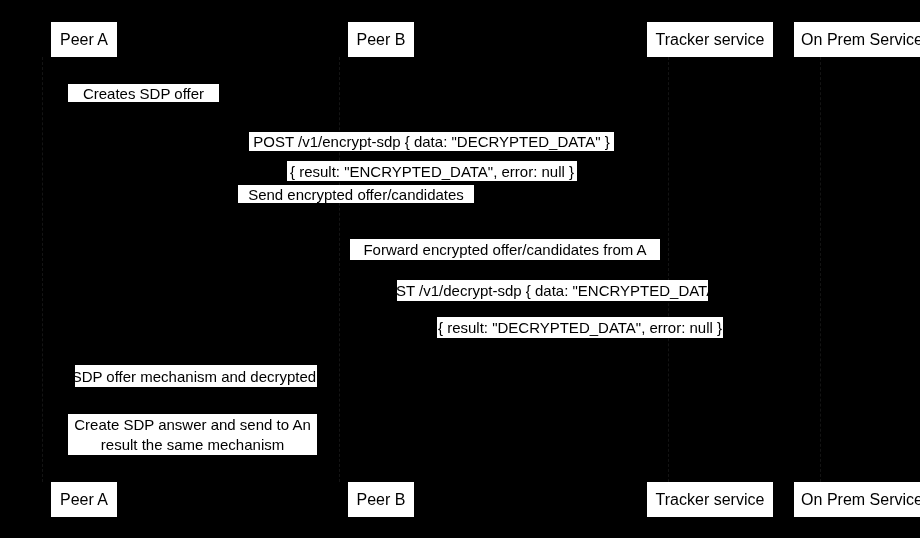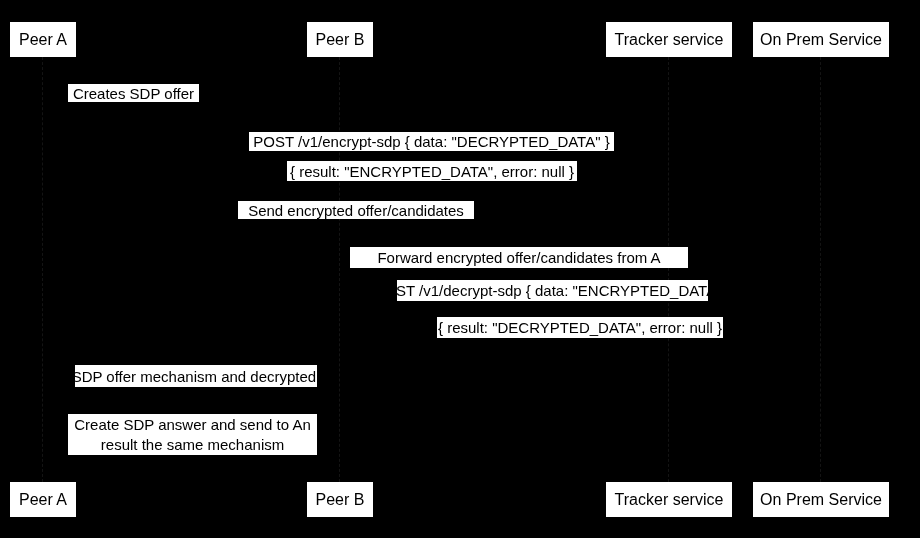--- a/index.html
+++ b/index.html
@@ -33,6 +33,7 @@
     justify-content: center;
     white-space: nowrap;
     box-sizing: border-box;
+    margin-left: 41px;
   }
   .msg {
     position: absolute;

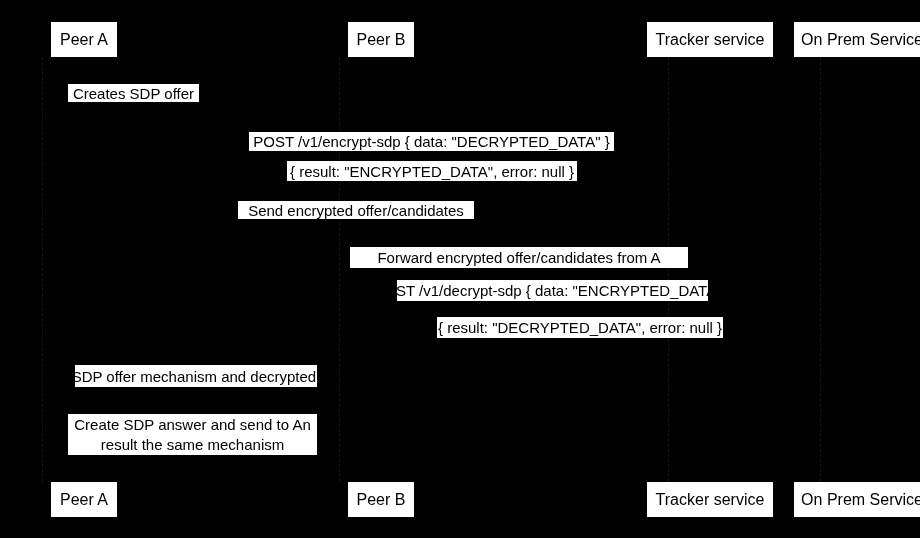--- a/index.html
+++ b/index.html
@@ -75,7 +75,7 @@
   <div class="actor" style="left:606px; top:22px; width:126px">Tracker service</div>
   <div class="actor" style="left:753px; top:22px; width:136px">On Prem Service</div>
 
-  <div class="msg" style="left:68px;  top:84px;  width:131px; height:18px">Creates SDP offer</div>
+  <div class="msg" style="left:68px;  top:84px;  width:151px; height:18px">Creates SDP offer</div>
   <div class="msg" style="left:249px; top:132px; width:365px; height:19px">POST /v1/encrypt-sdp { data: "DECRYPTED_DATA" }</div>
   <div class="msg" style="left:287px; top:161px; width:290px; height:20px">{ result: "ENCRYPTED_DATA", error: null }</div>
   <div class="msg" style="left:238px; top:201px; width:236px; height:18px">Send encrypted offer/candidates</div>

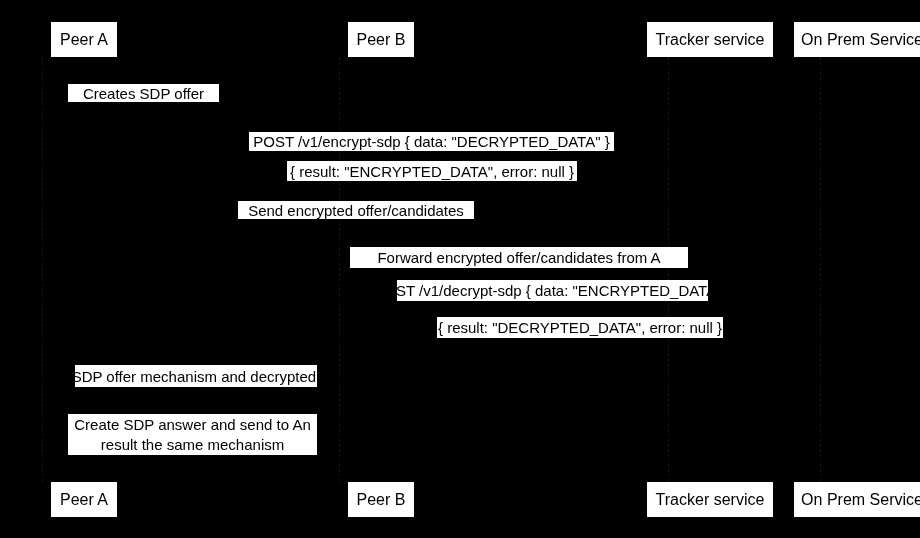--- a/index.html
+++ b/index.html
@@ -78,7 +78,7 @@
   <div class="msg" style="left:68px;  top:84px;  width:151px; height:18px">Creates SDP offer</div>
   <div class="msg" style="left:249px; top:132px; width:365px; height:19px">POST /v1/encrypt-sdp { data: "DECRYPTED_DATA" }</div>
   <div class="msg" style="left:287px; top:161px; width:290px; height:20px">{ result: "ENCRYPTED_DATA", error: null }</div>
-  <div class="msg" style="left:238px; top:201px; width:236px; height:18px">Send encrypted offer/candidates</div>
+  <div class="msg" style="left:238px; top:185px; width:236px; height:18px">Send encrypted offer/candidates</div>
   <div class="msg" style="left:350px; top:247px; width:338px; height:21px">Forward encrypted offer/candidates from A</div>
   <div class="msg" style="left:397px; top:280px; width:311px; height:21px">POST /v1/decrypt-sdp { data: "ENCRYPTED_DATA" }</div>
   <div class="msg" style="left:437px; top:317px; width:286px; height:21px">{ result: "DECRYPTED_DATA", error: null }</div>

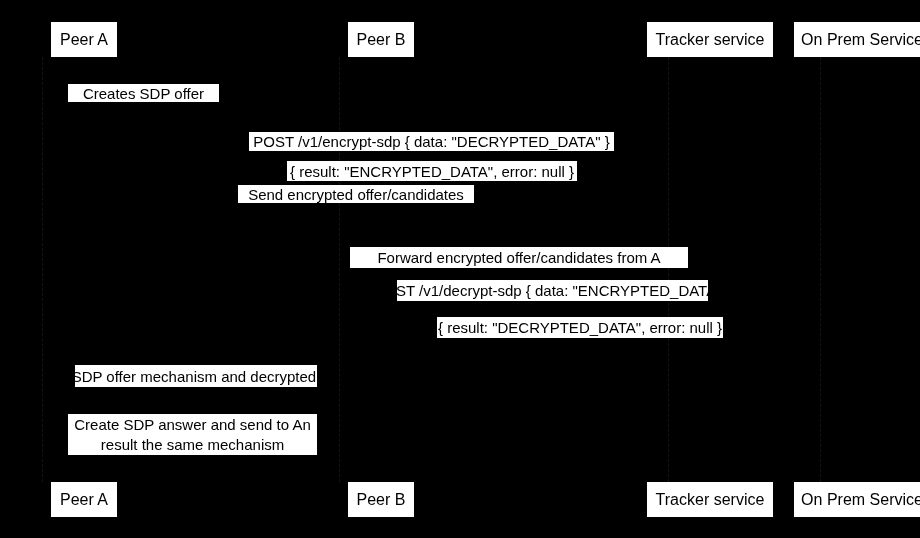--- a/index.html
+++ b/index.html
@@ -79,7 +79,7 @@
   <div class="msg" style="left:249px; top:132px; width:365px; height:19px">POST /v1/encrypt-sdp { data: "DECRYPTED_DATA" }</div>
   <div class="msg" style="left:287px; top:161px; width:290px; height:20px">{ result: "ENCRYPTED_DATA", error: null }</div>
   <div class="msg" style="left:238px; top:185px; width:236px; height:18px">Send encrypted offer/candidates</div>
-  <div class="msg" style="left:350px; top:247px; width:338px; height:21px">Forward encrypted offer/candidates from A</div>
+  <div class="msg" style="left:350px; top:239px; width:310px; height:21px">Forward encrypted offer/candidates from A</div>
   <div class="msg" style="left:397px; top:280px; width:311px; height:21px">POST /v1/decrypt-sdp { data: "ENCRYPTED_DATA" }</div>
   <div class="msg" style="left:437px; top:317px; width:286px; height:21px">{ result: "DECRYPTED_DATA", error: null }</div>
   <div class="msg" style="left:75px;  top:365px; width:242px; height:22px">SDP offer mechanism and decrypted!</div>

